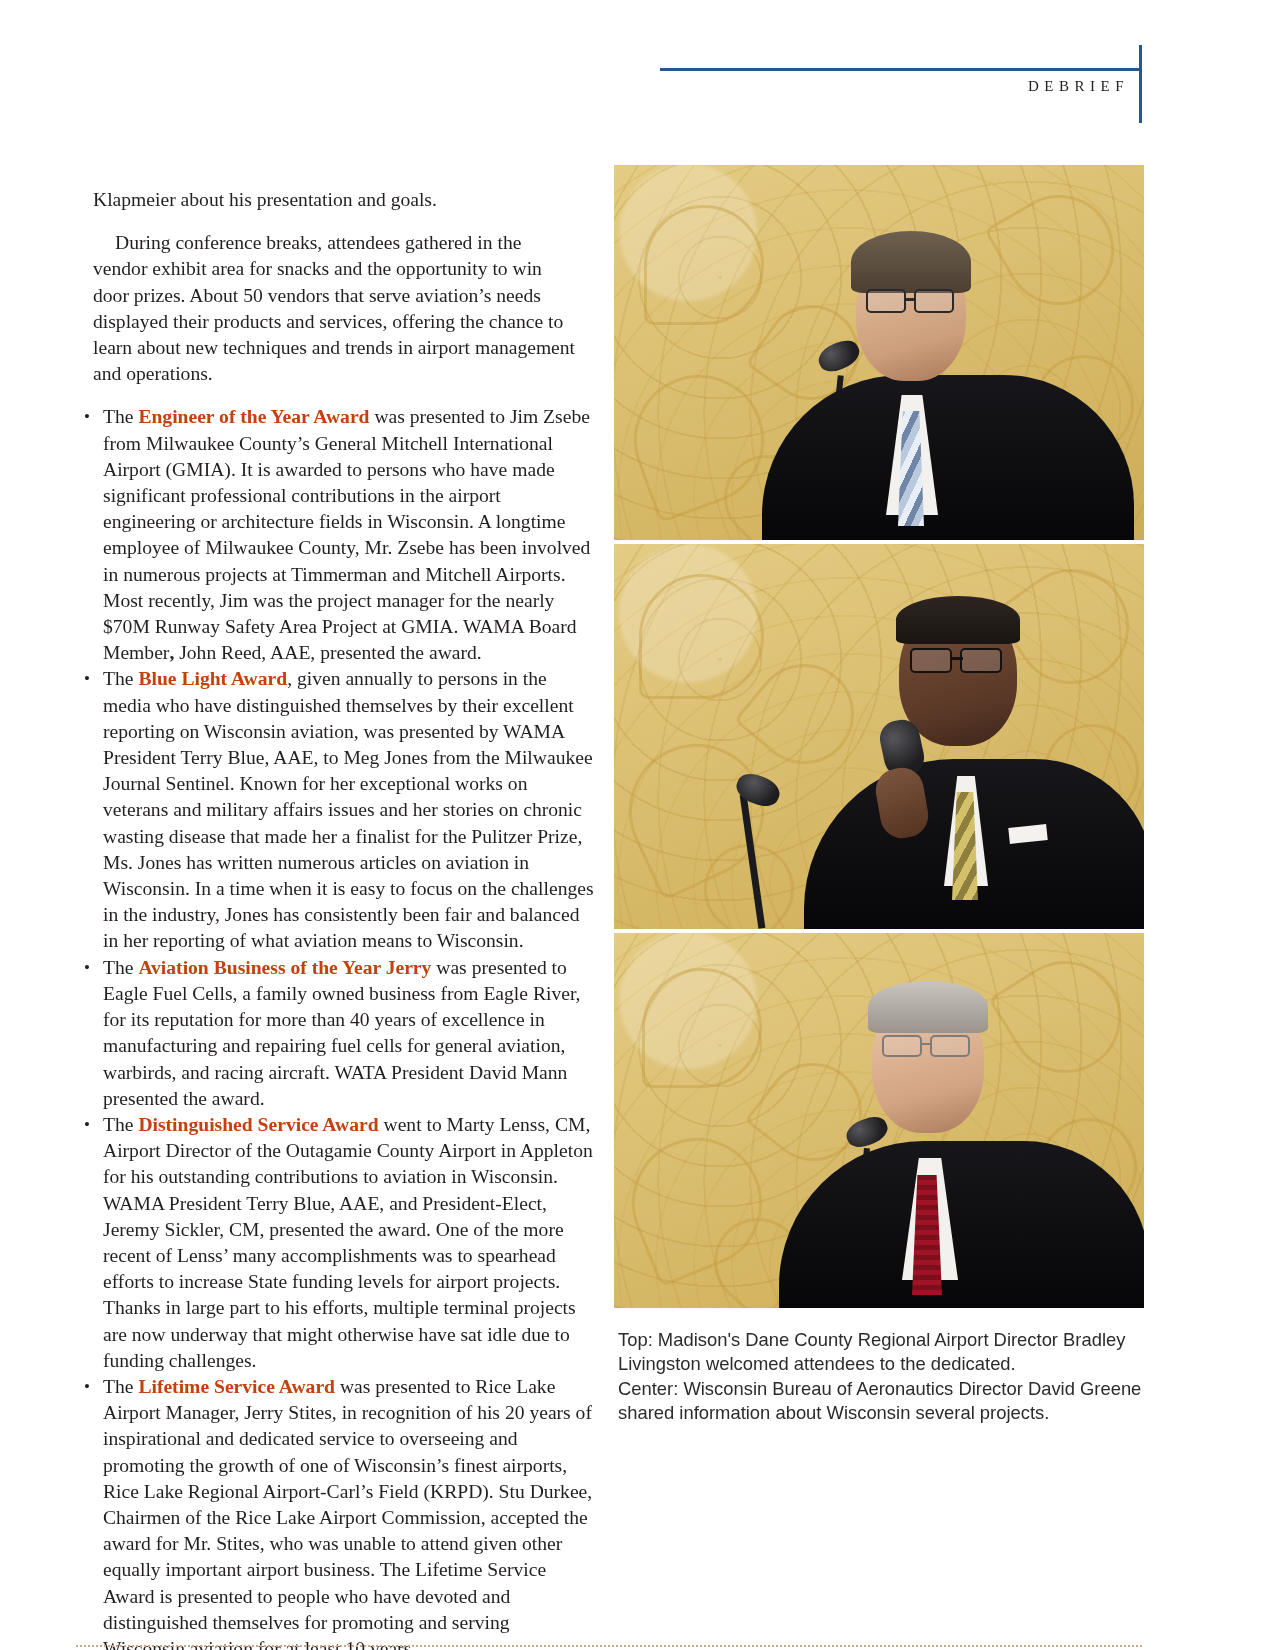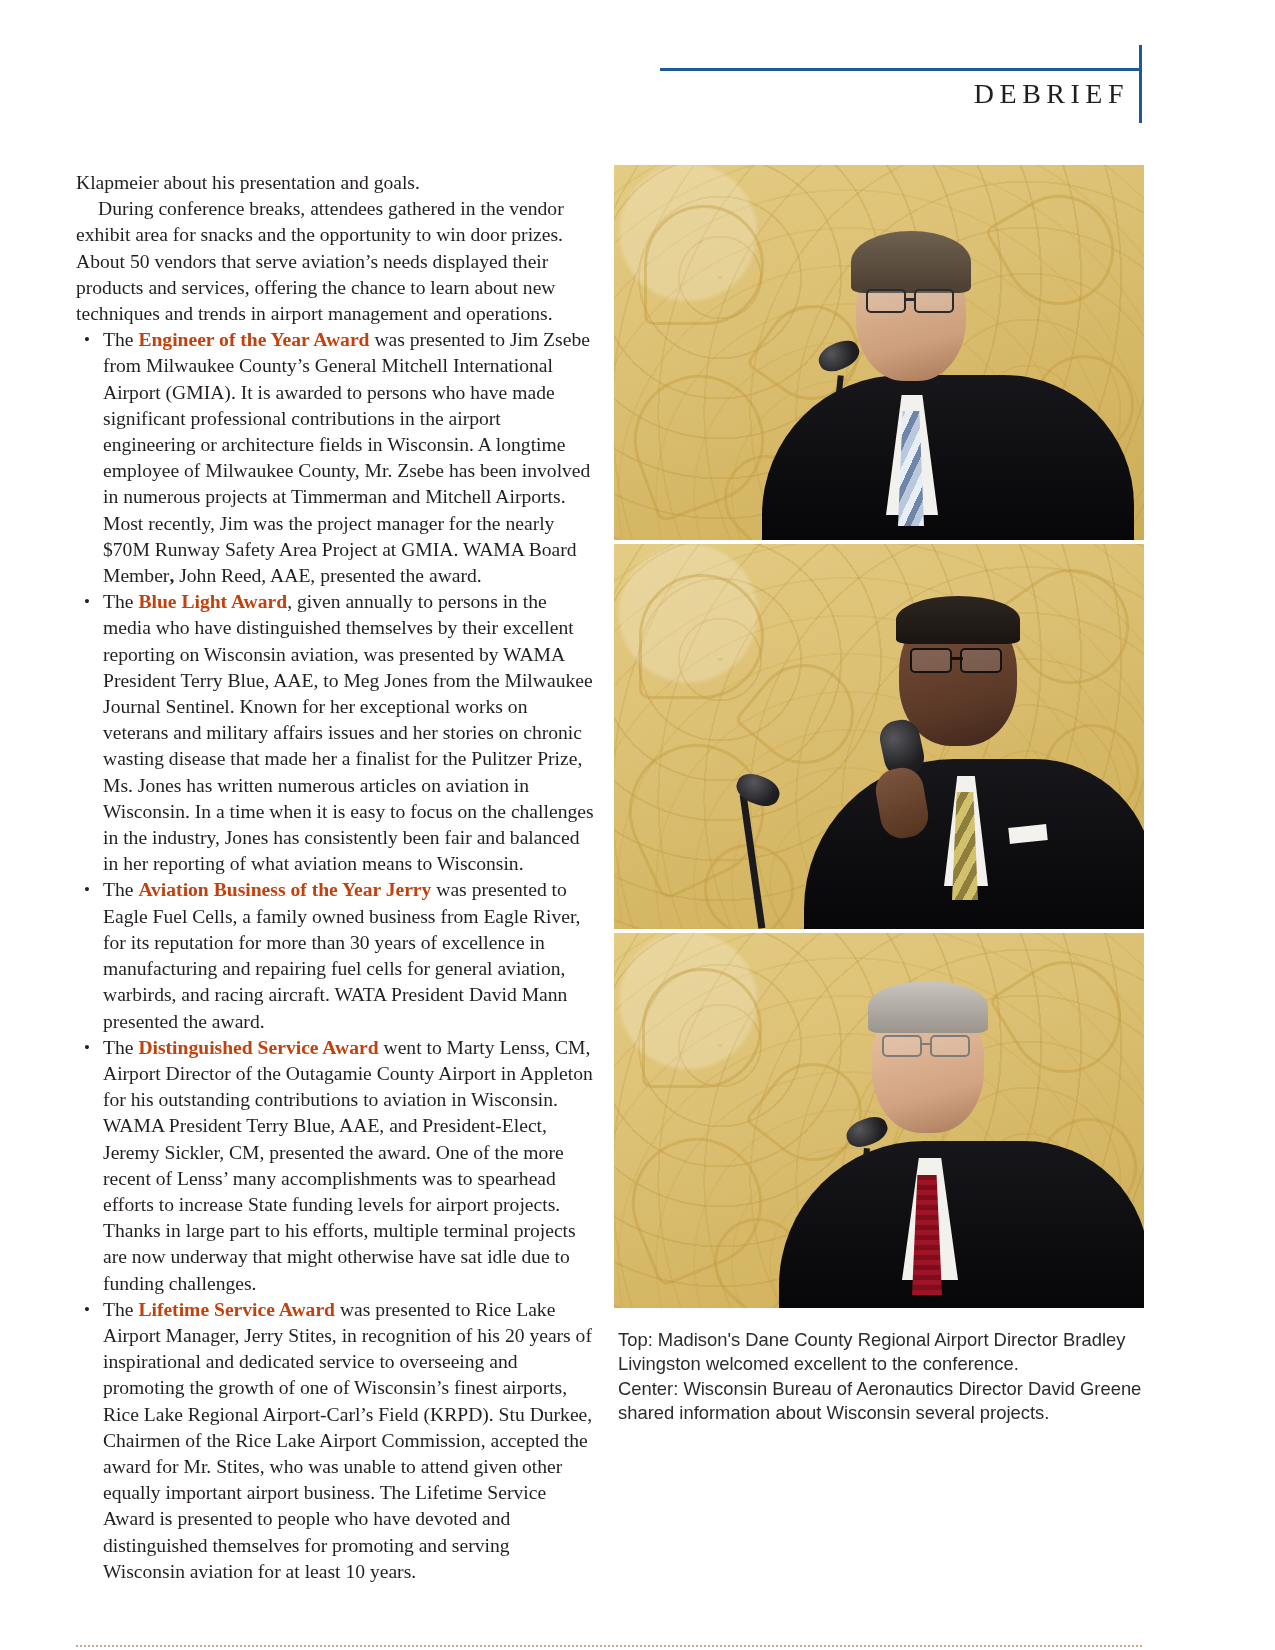--- a/index.html
+++ b/index.html
@@ -37,7 +37,7 @@
     position: absolute;
     right: 146px; top: 78px;
     font-family: "Liberation Serif", "DejaVu Serif", serif;
-    font-size: 28px;
+    font-size: 15px;
     letter-spacing: 5.5px;
     color: #231f20;
     text-align: right;

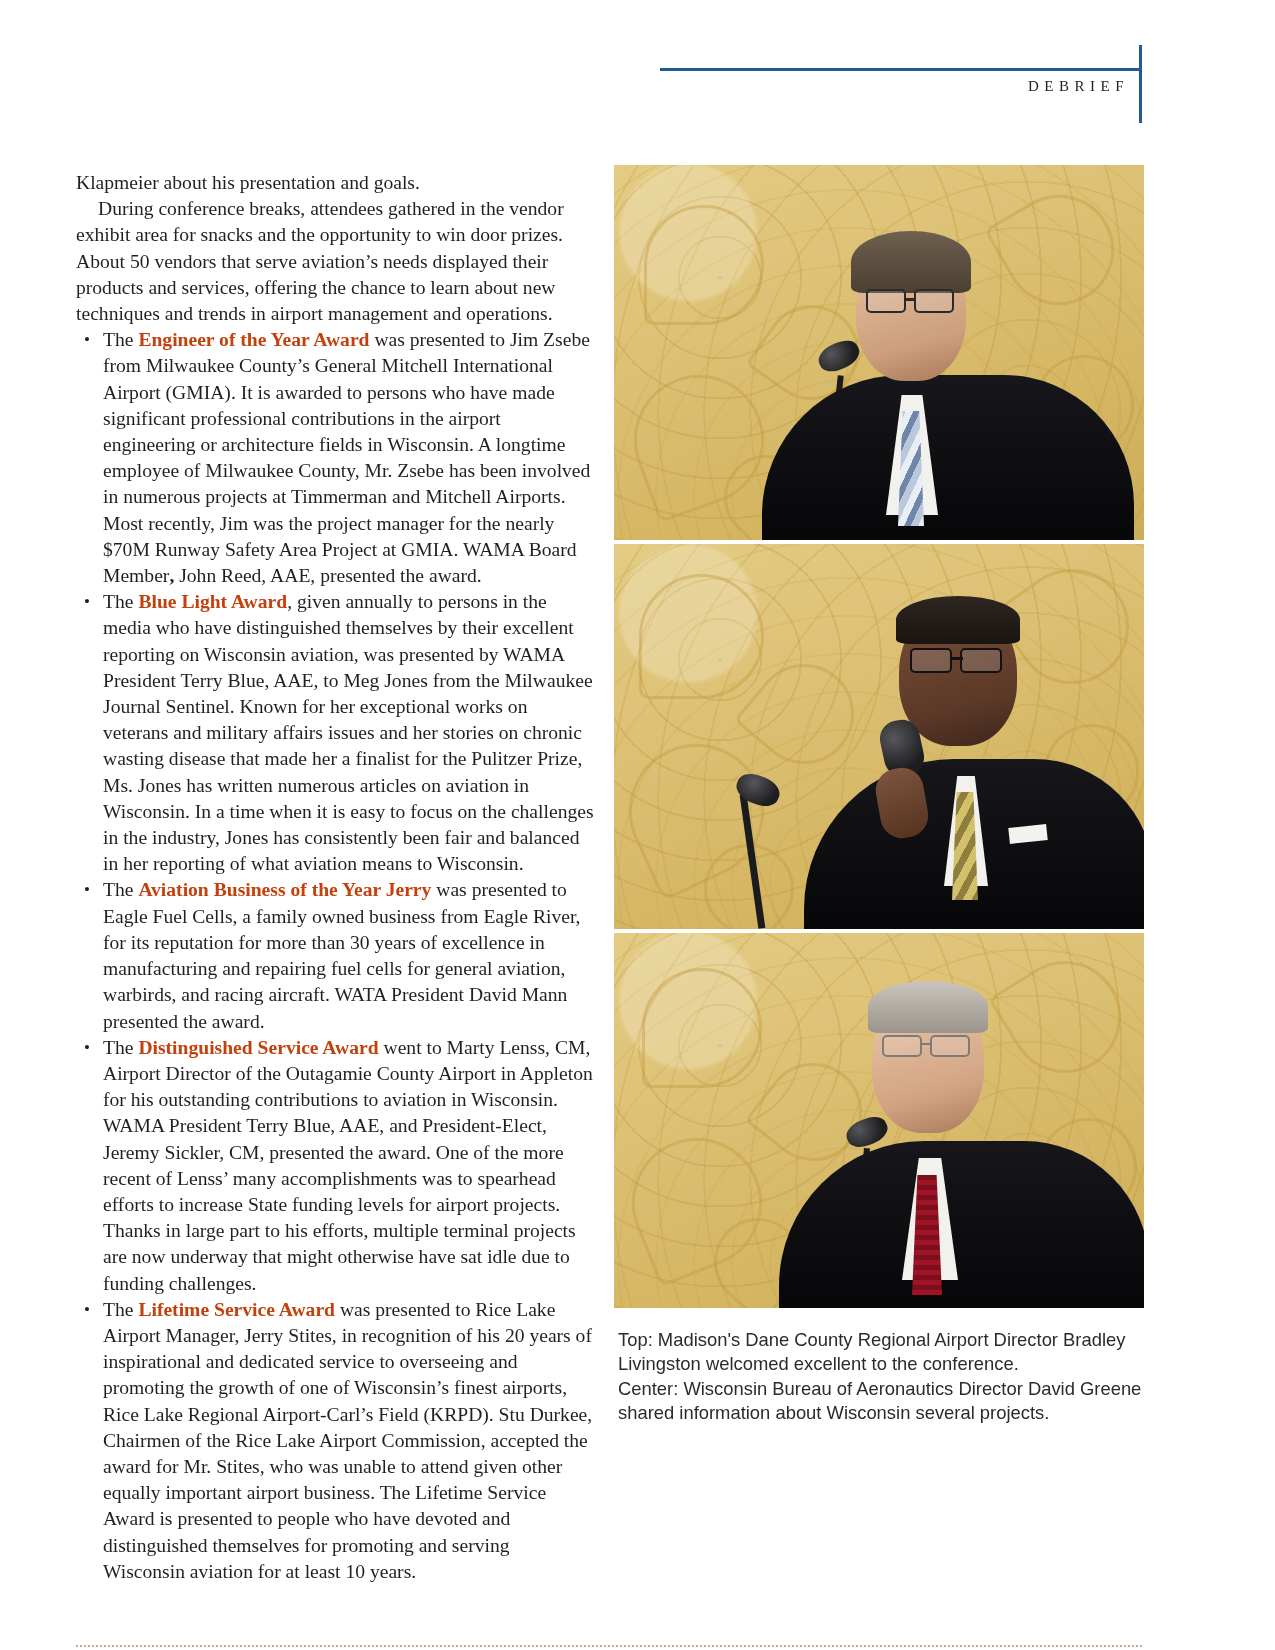--- a/index.html
+++ b/index.html
@@ -61,7 +61,7 @@
     color: #231f20;
   }
   .col-text p {
-    margin: 0;
+    margin: 17px;
     text-indent: 0;
     font-family: Liberation Serif, serif;
   }

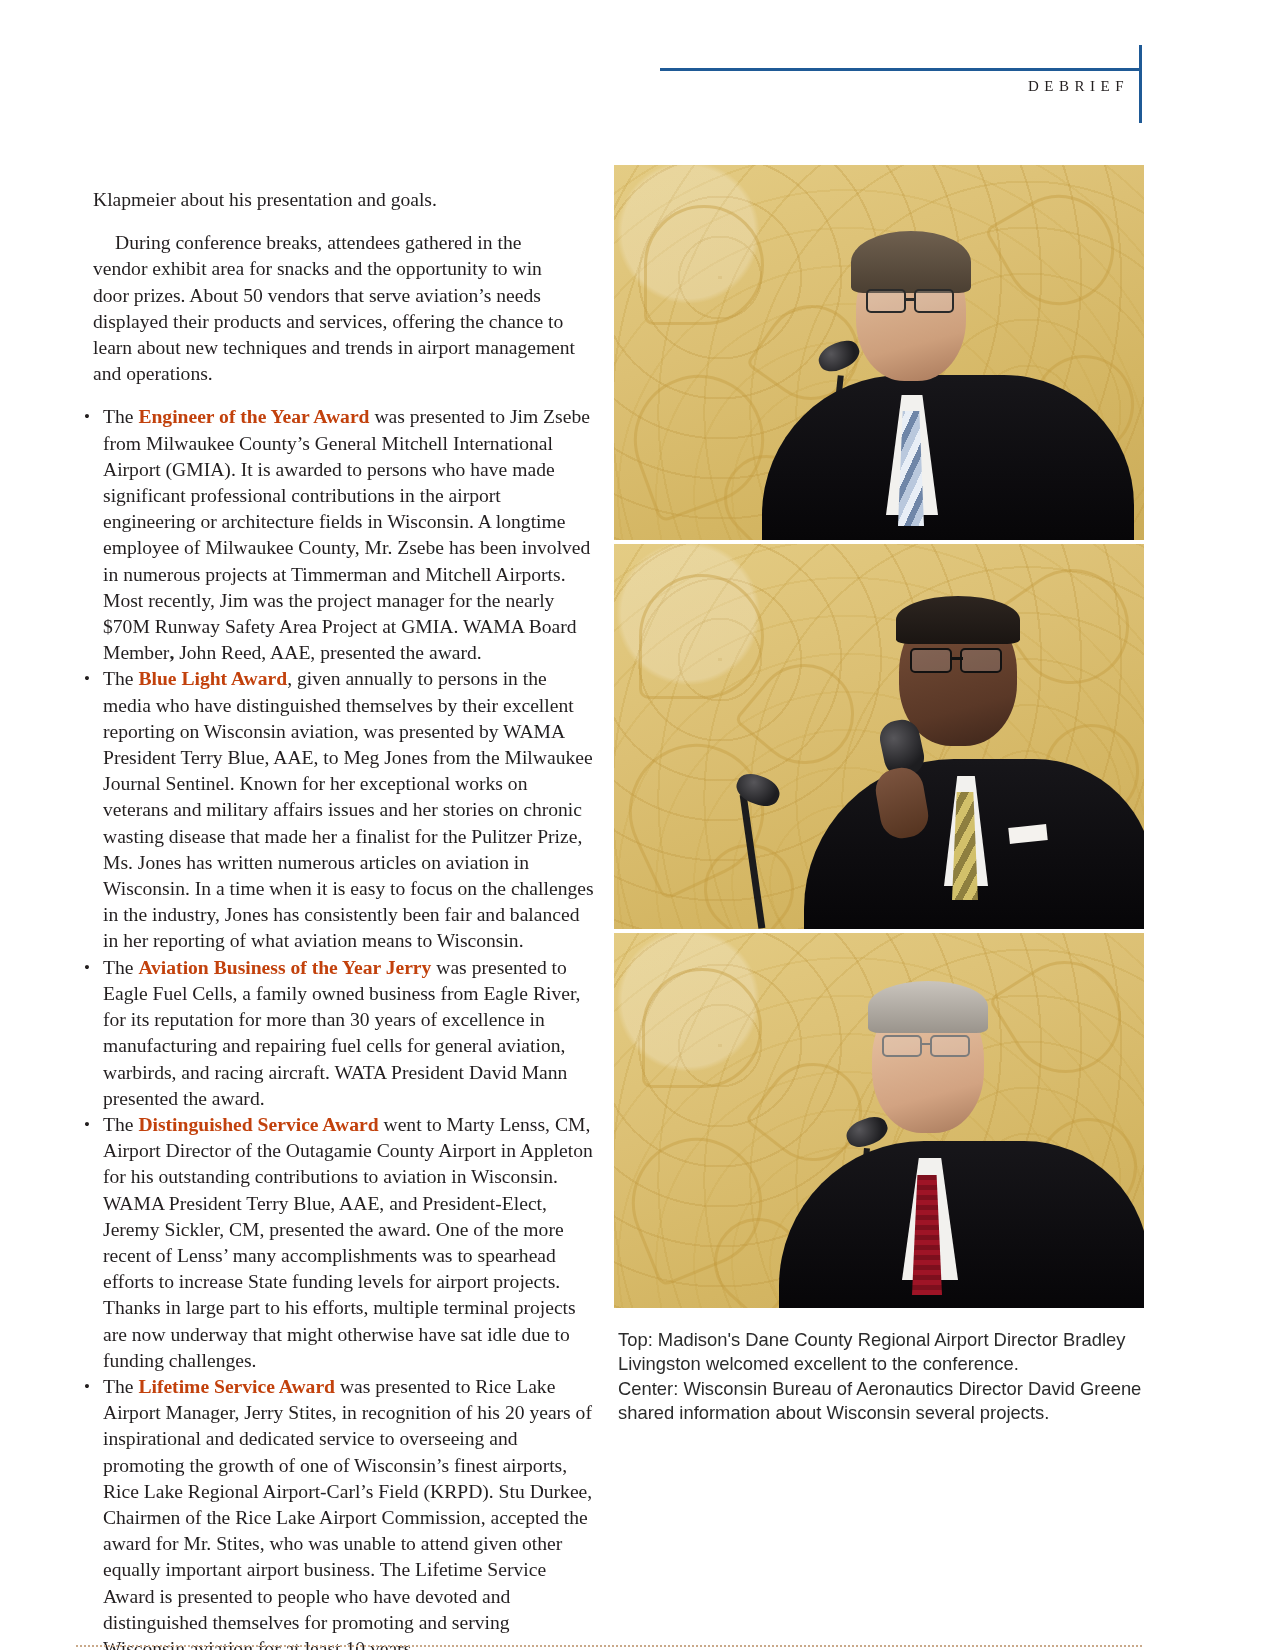--- a/index.html
+++ b/index.html
@@ -209,7 +209,7 @@
         <span>The </span><span class="award-name">Blue Light Award</span><span>, given annually to persons in the media who have distinguished themselves by their excellent reporting on Wisconsin aviation, was presented by WAMA President Terry Blue, AAE, to Meg Jones from the Milwaukee Journal Sentinel. Known for her exceptional works on veterans and military affairs issues and her stories on chronic wasting disease that made her a finalist for the Pulitzer Prize, Ms. Jones has written numerous articles on aviation in Wisconsin. In a time when it is easy to focus on the challenges in the industry, Jones has consistently been fair and balanced in her reporting of what aviation means to Wisconsin.</span>
       </li>
       <li>
-        <span>The </span><span class="award-name">Aviation Business of the Year Jerry</span><span> was presented to Eagle Fuel Cells, a family owned business from Eagle River, for its reputation for more  than 30 years of excellence in manufacturing and repairing fuel cells for general aviation, warbirds, and racing aircraft.  WATA President David Mann presented the award.</span>
+        <span>The </span><span class="award-name">Aviation Business of the Year Jerry</span><span> was presented to Eagle Fuel Cells, a family owned business from Eagle River, for its reputation for more  than 40 years of excellence in manufacturing and repairing fuel cells for general aviation, warbirds, and racing aircraft.  WATA President David Mann presented the award.</span>
       </li>
       <li>
         <span>The </span><span class="award-name">Distinguished Service Award</span><span> went to Marty Lenss, CM, Airport Director of the Outagamie County Airport in Appleton for his outstanding contributions to aviation in Wisconsin. WAMA President Terry Blue, AAE, and President-Elect, Jeremy Sickler, CM, presented the award. One of the more recent of Lenss’ many accomplishments was to spearhead efforts to increase State funding levels for airport projects. Thanks in large part to his efforts, multiple terminal projects are now underway that might otherwise have sat idle due to funding challenges.</span>

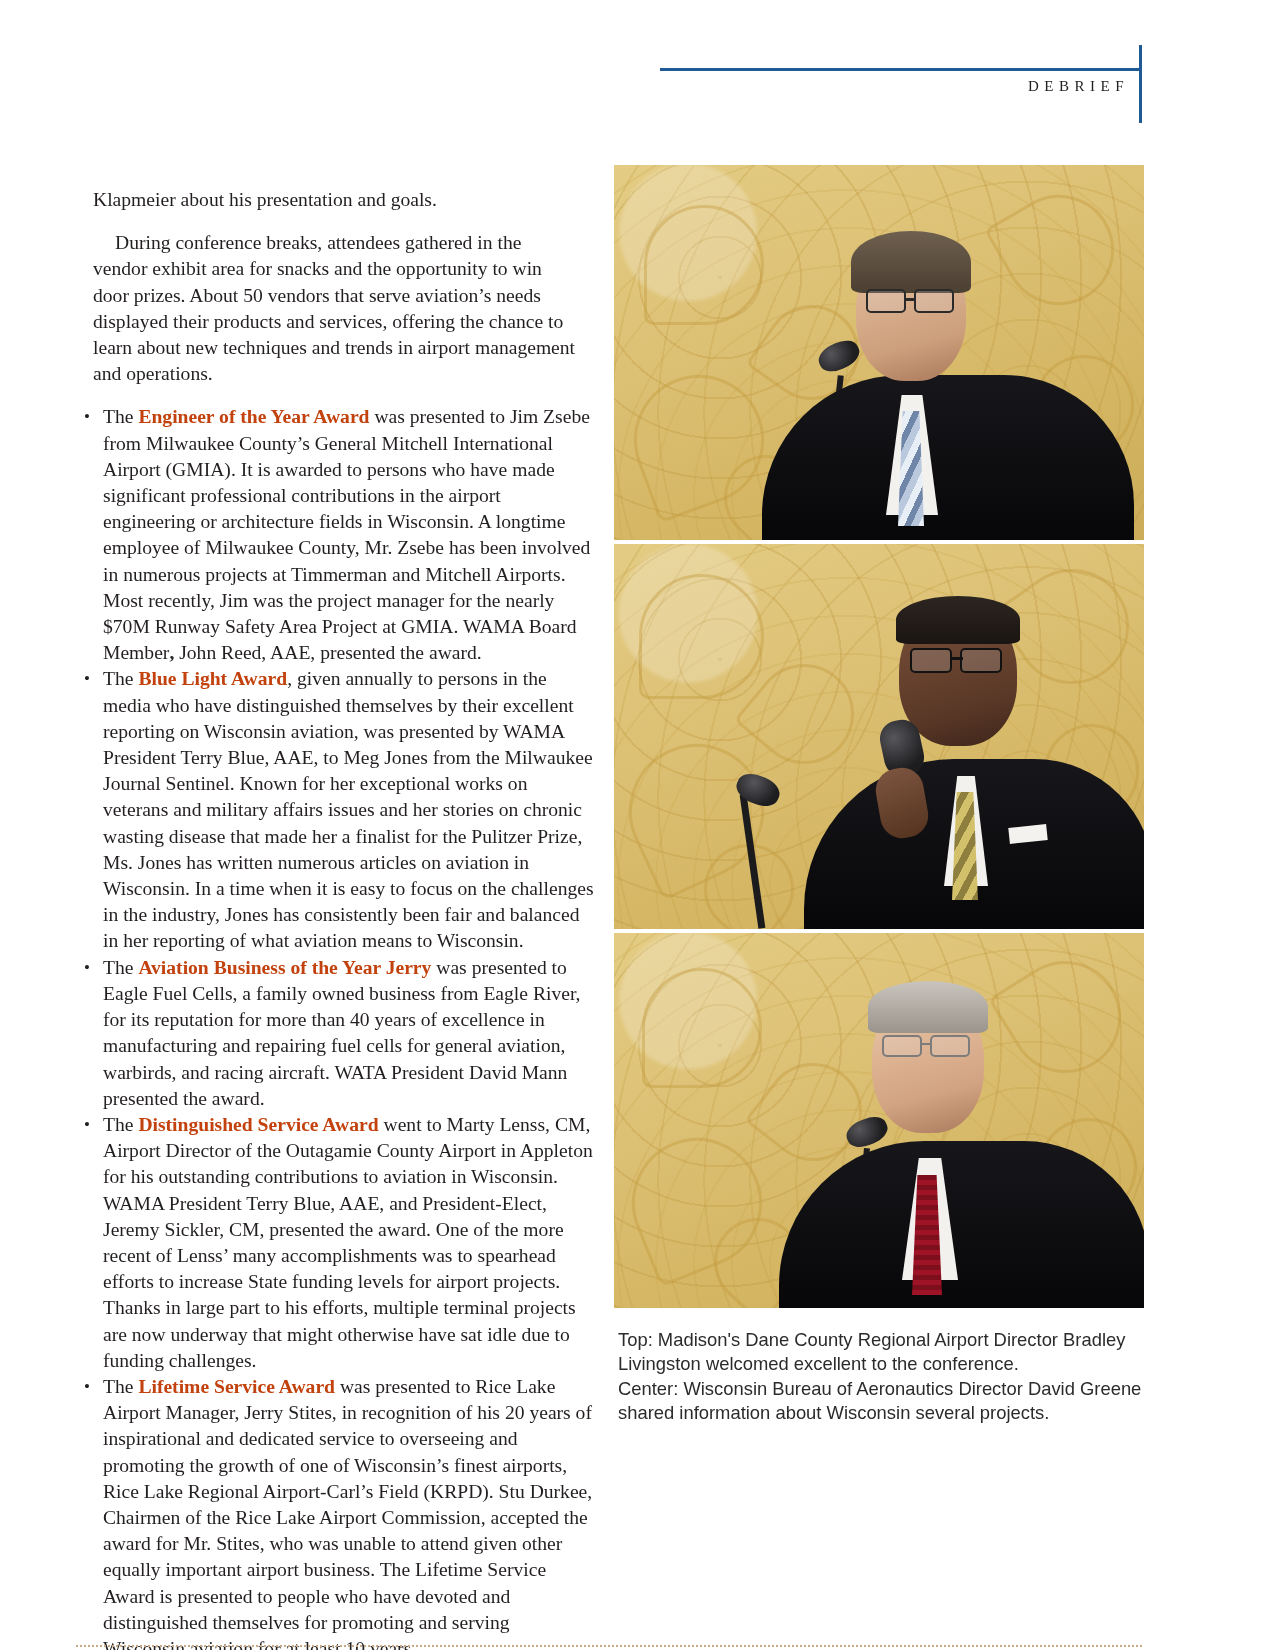--- a/index.html
+++ b/index.html
@@ -299,7 +299,7 @@
   </div>
 
   <div class="caption">
-    <p>Top: Madison's Dane County Regional Airport Director Bradley Livingston welcomed excellent to the conference.</p>
+    <p>Top: Madison's Dane County Regional Airport Director Bradley Livingston welcomed attendees to the dedicated.</p>
     <p>Center: Wisconsin Bureau of Aeronautics Director David Greene shared information about Wisconsin several projects.</p>
   </div>
 

